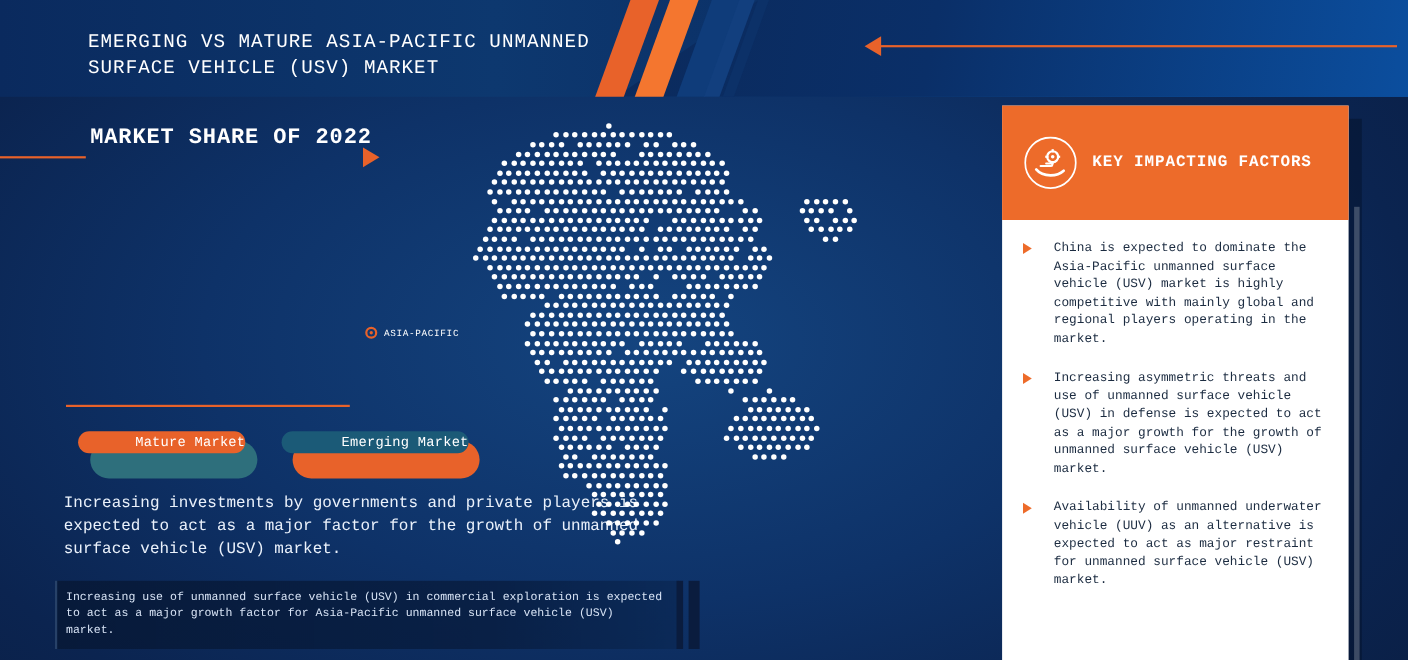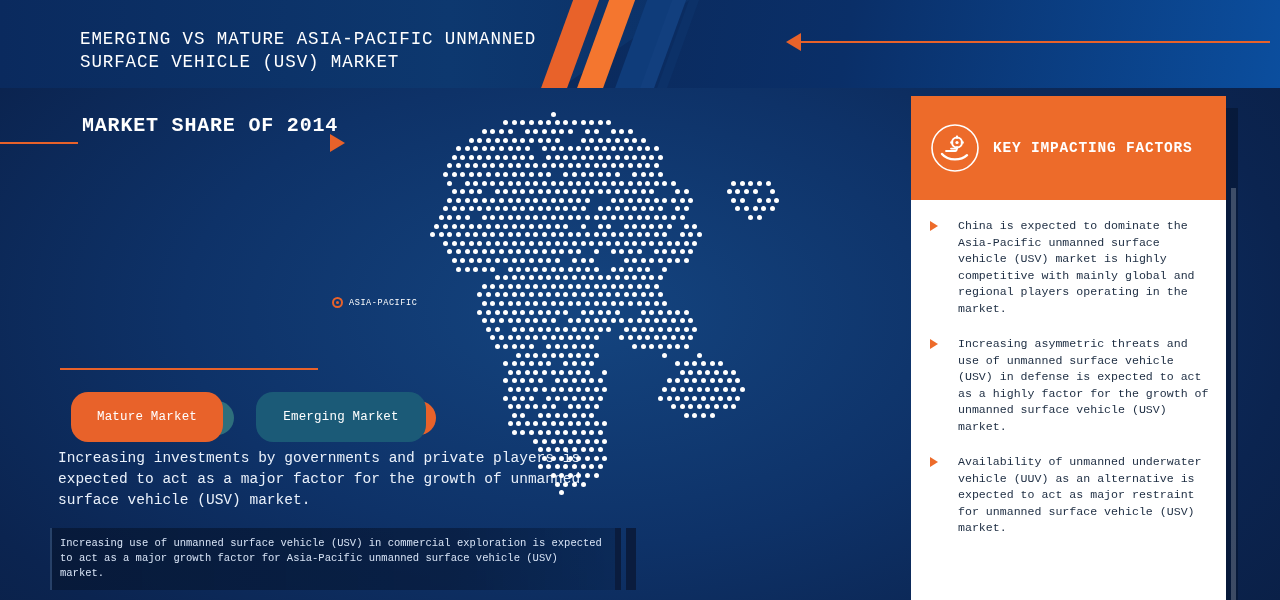--- a/index.html
+++ b/index.html
@@ -162,7 +162,7 @@
   <div class="hdr-arrow-head"></div>
 
   <div class="ms-line"></div>
-  <div class="ms-title">MARKET SHARE OF 2014</div>
+  <div class="ms-title">MARKET SHARE OF 2022</div>
   <div class="ms-arrow-line"></div>
   <div class="ms-arrow-head"></div>
 

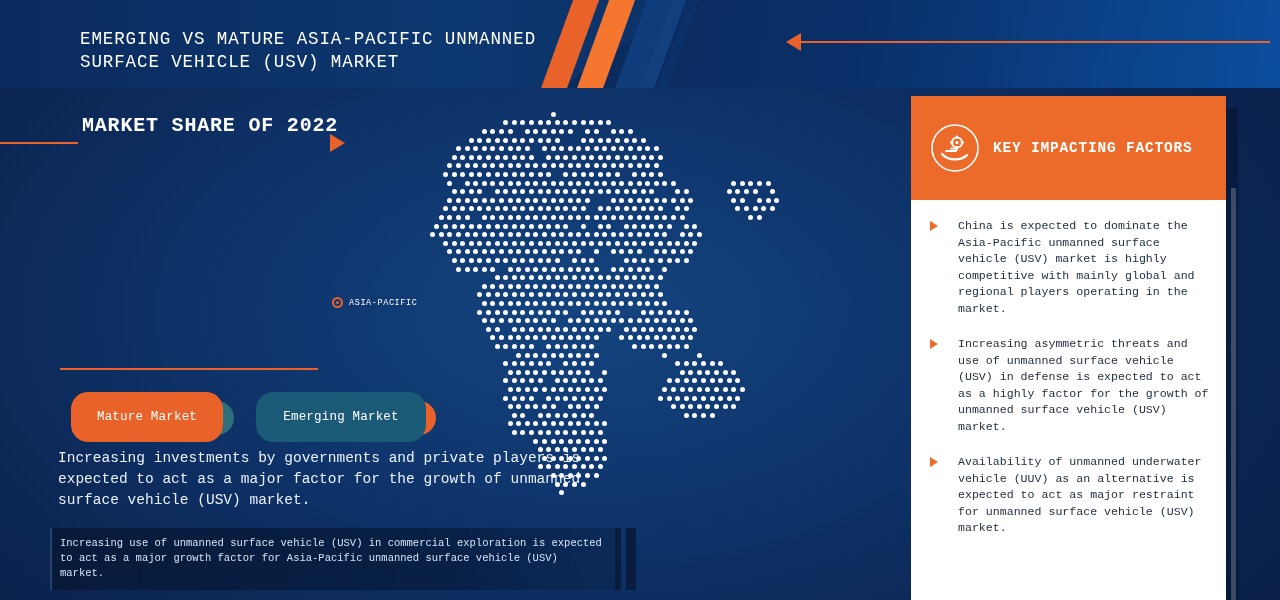--- a/index.html
+++ b/index.html
@@ -1083,7 +1083,7 @@
     </div>
     <div class="rp-item">
       <span class="rp-bullet"></span>
-      <p>Increasing asymmetric threats and use of unmanned surface vehicle (USV) in defense is expected to act as a highly factor for the growth of unmanned surface vehicle (USV) market.</p>
+      <p>Increasing asymmetric threats and use of unmanned surface vehicle (USV) in defense is expected to act as a major growth for the growth of unmanned surface vehicle (USV) market.</p>
     </div>
     <div class="rp-item">
       <span class="rp-bullet"></span>

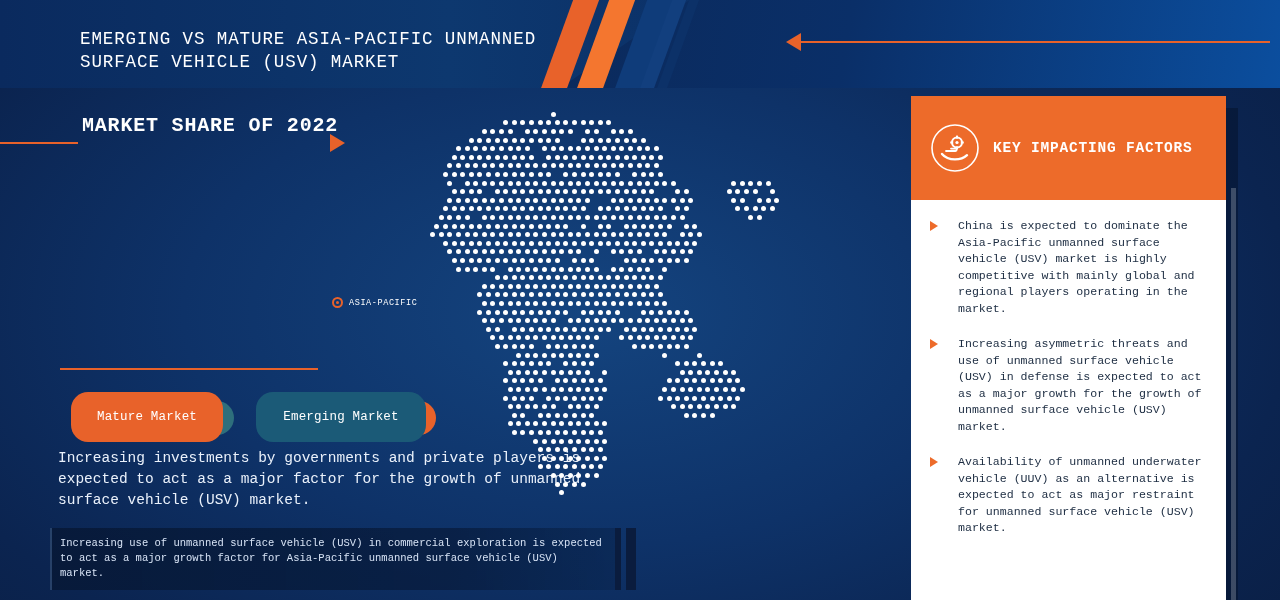--- a/index.html
+++ b/index.html
@@ -83,7 +83,7 @@
 
   .pill-row{position:absolute;left:60px;top:392px;}
   .pill{
-    position:absolute;height:50px;border-radius:17px;display:flex;align-items:center;justify-content:center;
+    position:absolute;height:20px;border-radius:17px;display:flex;align-items:center;justify-content:flex-end;
     color:#ffffff;font-size:12.5px;letter-spacing:.2px;
   }
   .pill-shadow{

